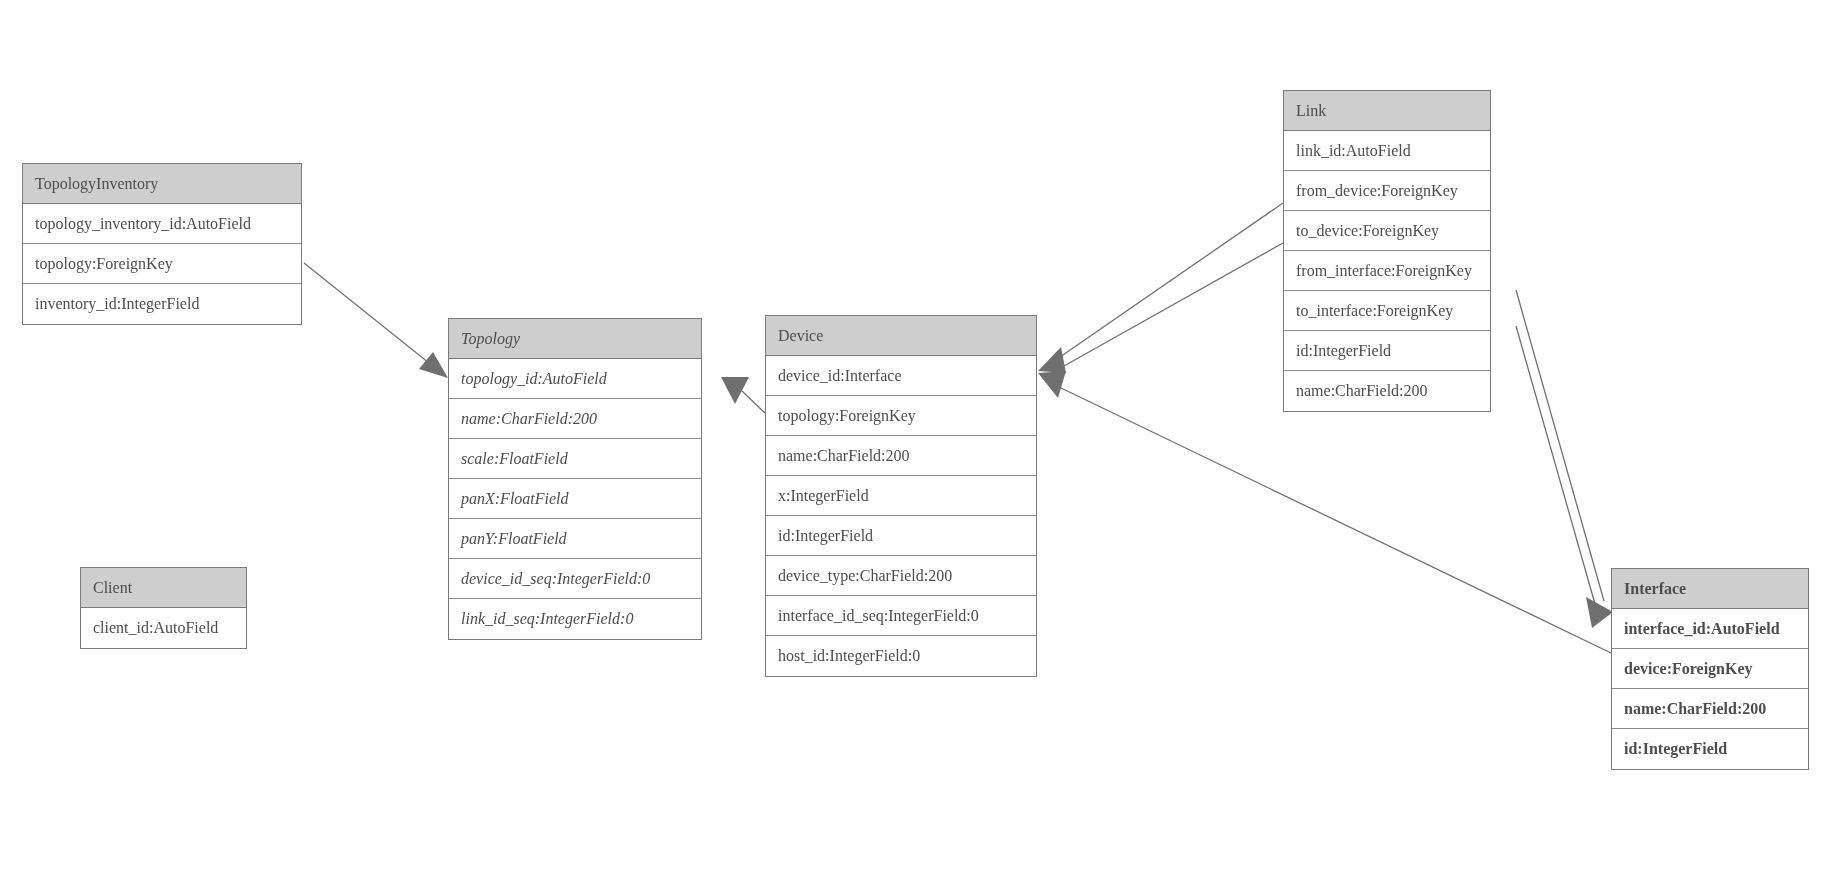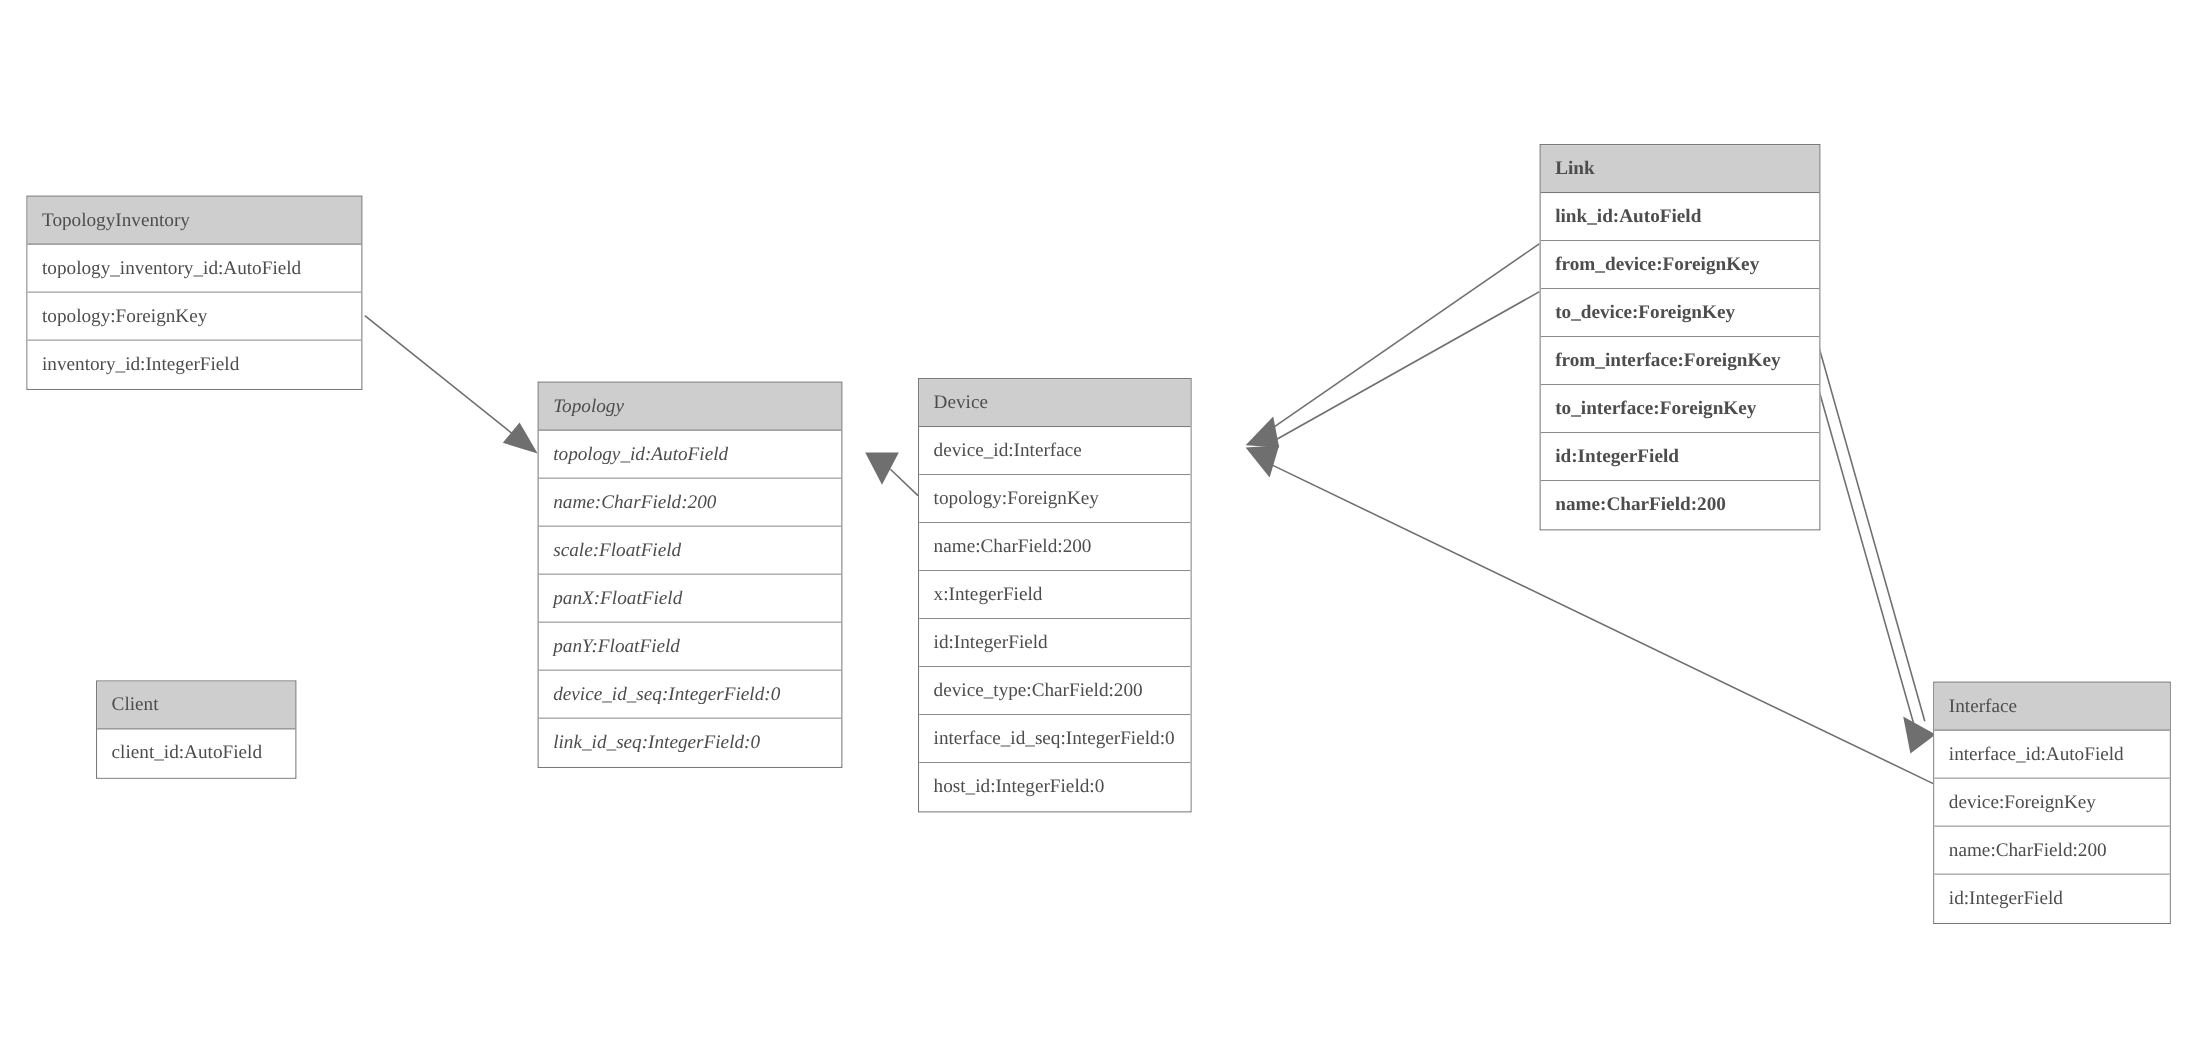--- a/index.html
+++ b/index.html
@@ -110,7 +110,7 @@
     <div class="entity-row">host_id:IntegerField:0</div>
   </div>
 
-  <div class="entity" style="left:1283px; top:120px; width:234px;font-weight:bold;">
+  <div class="entity" style="left:1283px; top:90px; width:208px;">
     <div class="entity-header">Link</div>
     <div class="entity-row">link_id:AutoField</div>
     <div class="entity-row">from_device:ForeignKey</div>

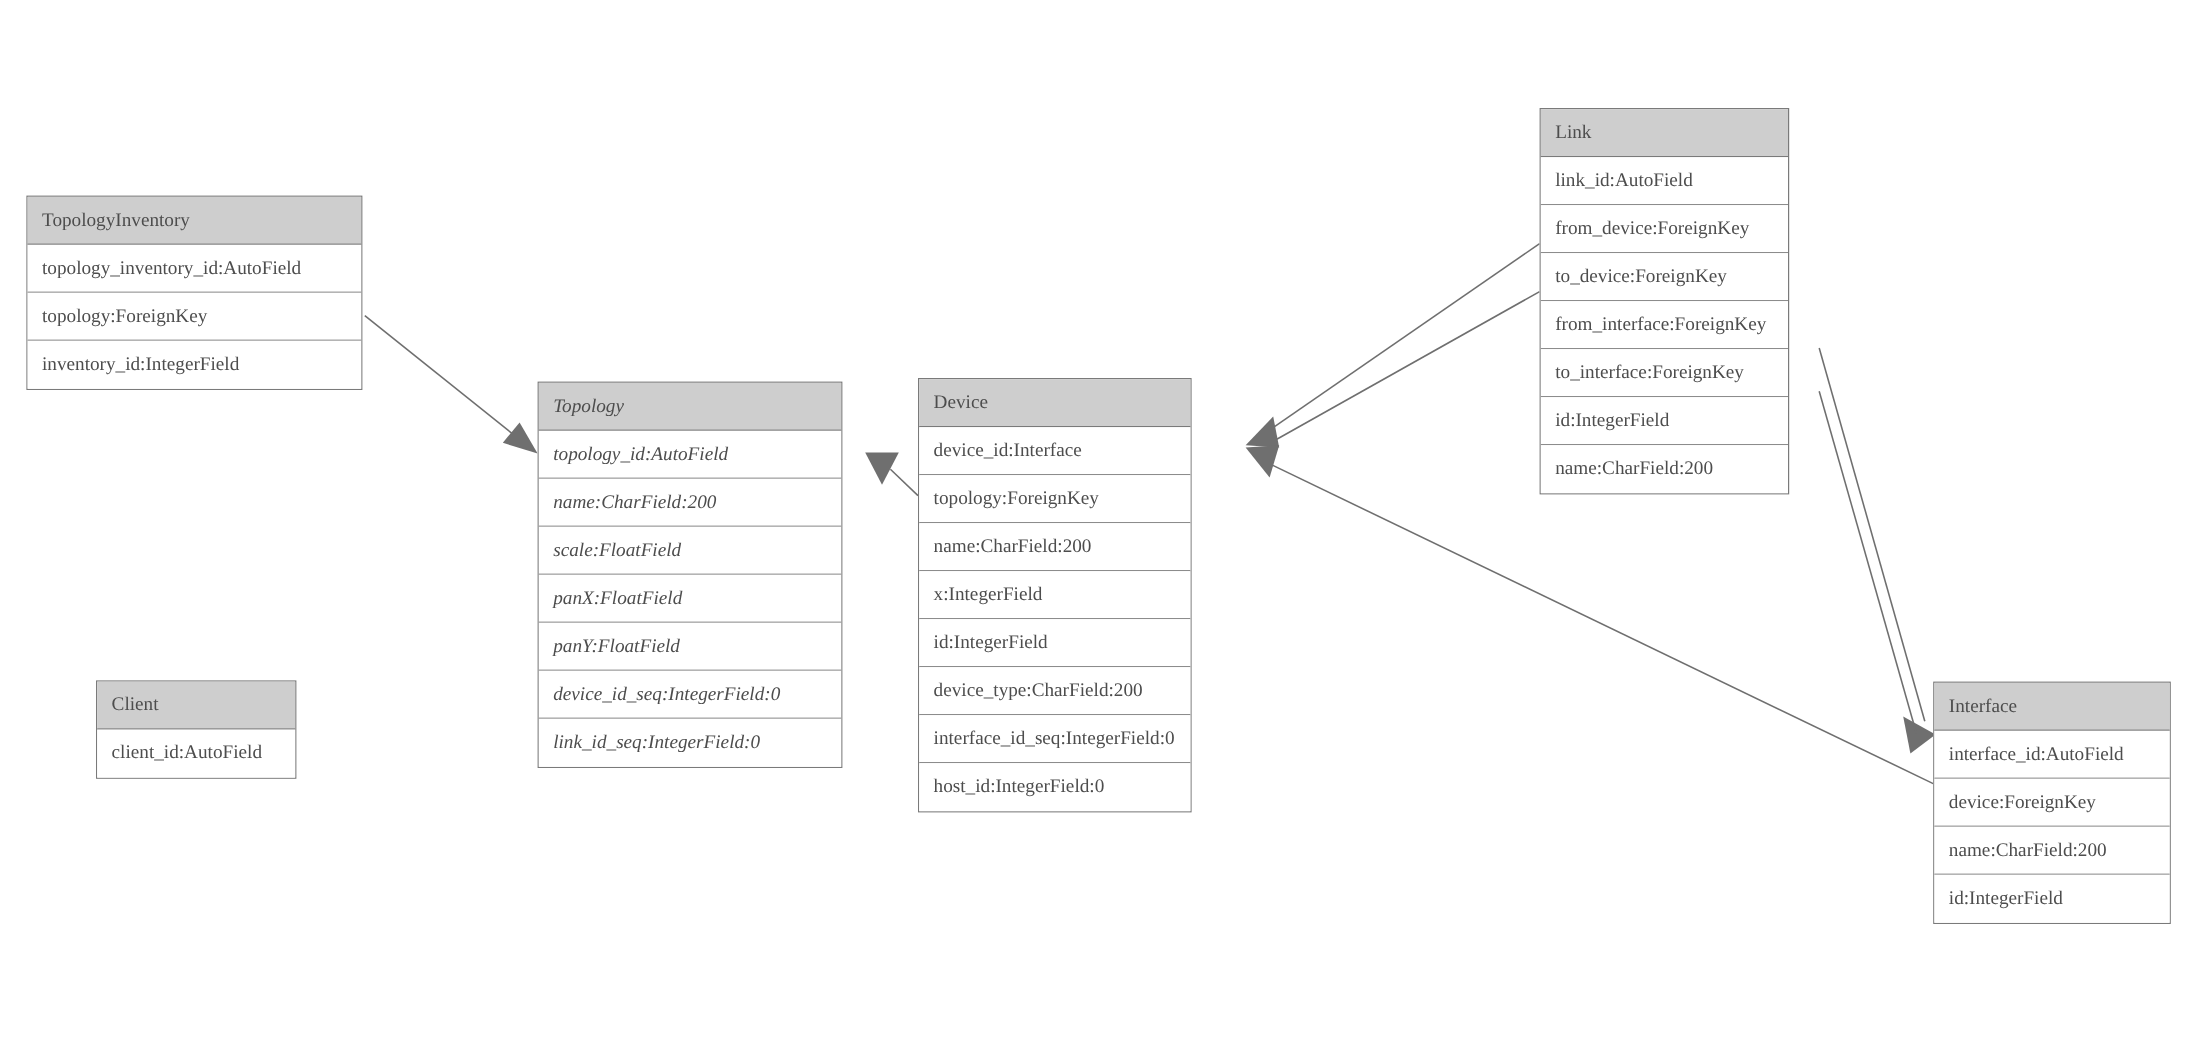--- a/index.html
+++ b/index.html
@@ -98,7 +98,7 @@
     <div class="entity-row">client_id:AutoField</div>
   </div>
 
-  <div class="entity" style="left:765px; top:315px; width:228px;">
+  <div class="entity" style="left:765px; top:315px; width:272px;">
     <div class="entity-header">Device</div>
     <div class="entity-row">device_id:Interface</div>
     <div class="entity-row">topology:ForeignKey</div>

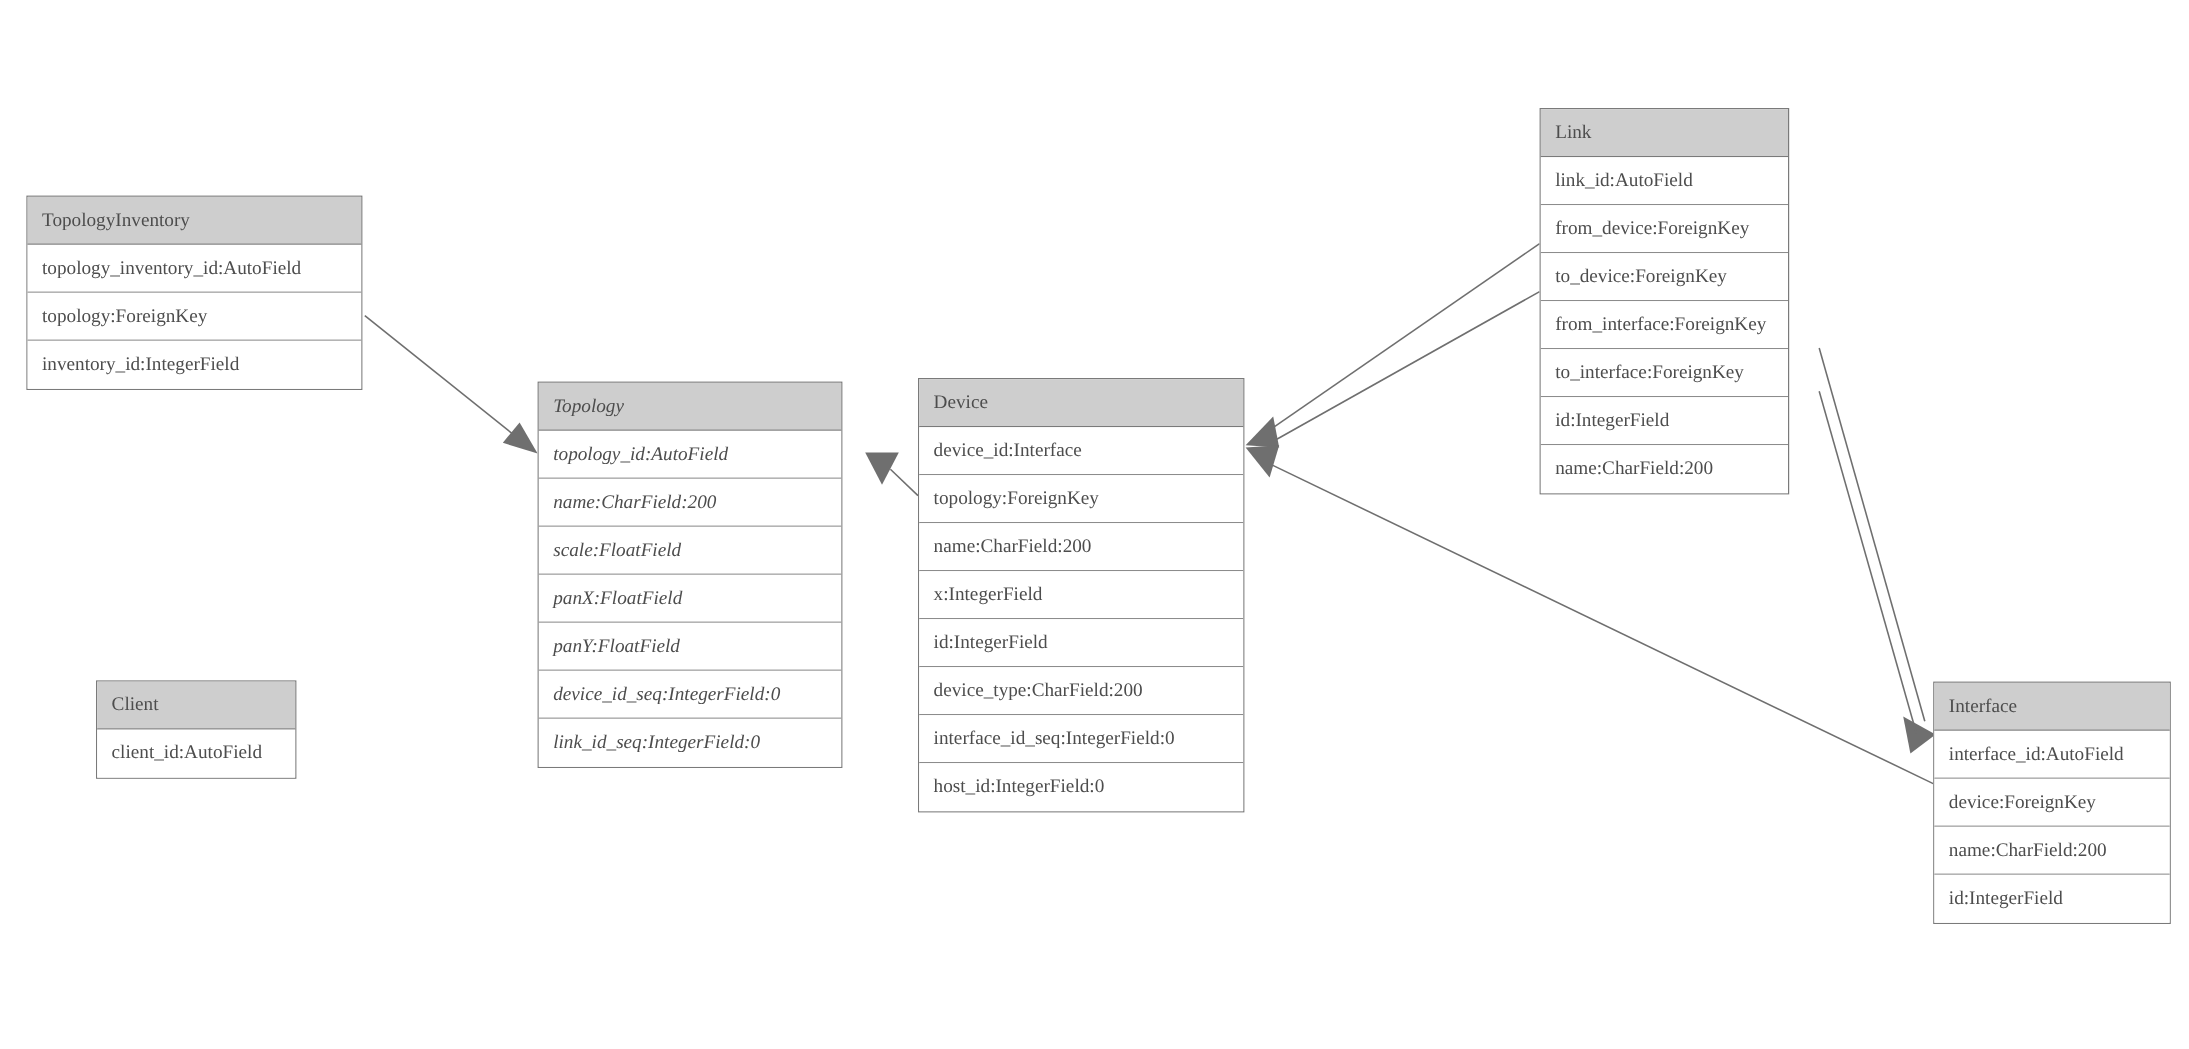--- a/index.html
+++ b/index.html
@@ -121,7 +121,7 @@
     <div class="entity-row">name:CharField:200</div>
   </div>
 
-  <div class="entity" style="left:1611px; top:568px; width:198px;">
+  <div class="entity" style="left:1611px; top:568px; width:198px;font-weight:bold;">
     <div class="entity-header">Interface</div>
     <div class="entity-row">interface_id:AutoField</div>
     <div class="entity-row">device:ForeignKey</div>

